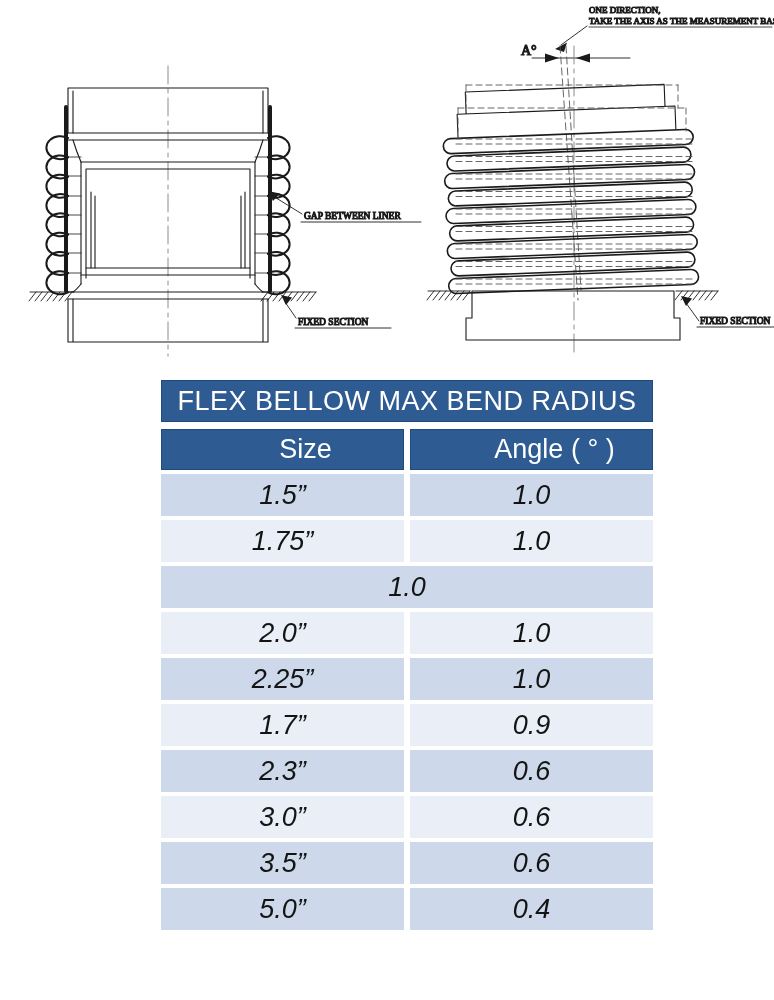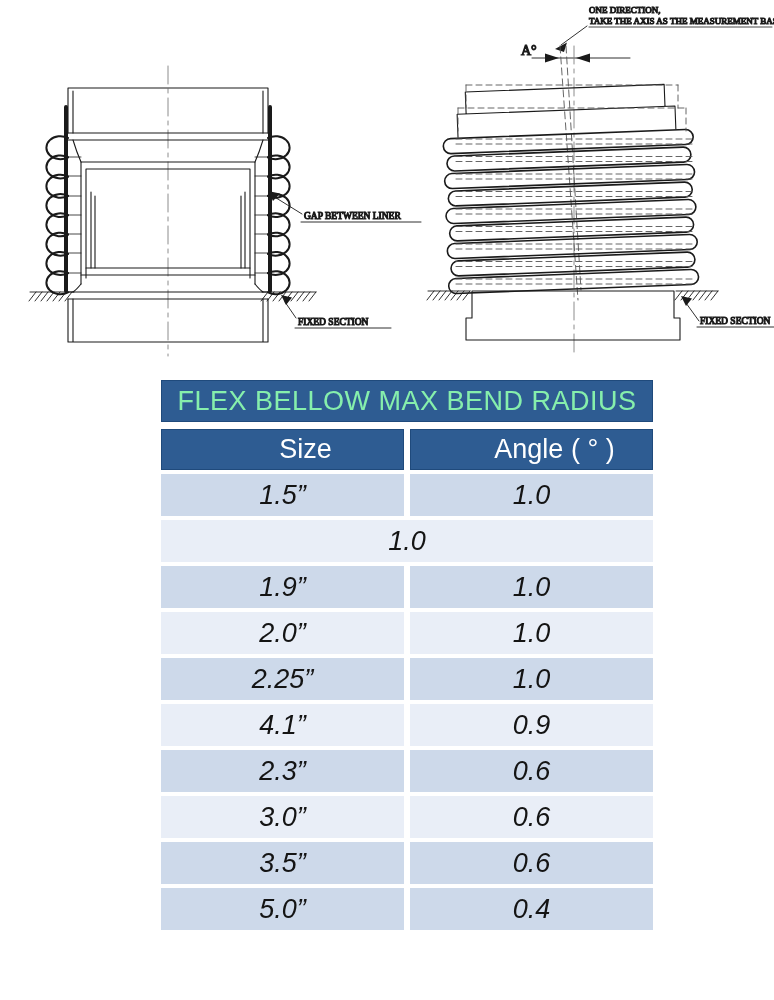--- a/index.html
+++ b/index.html
@@ -11,7 +11,7 @@
 
   .spec-table{margin:18px 0 0 161px;width:492px;}
   .title-bar{height:42px;background:#2e5c92;border:1px solid #1f4a7c;box-sizing:border-box;
-    display:flex;align-items:center;justify-content:center;color:#86efac;font-size:27px;letter-spacing:.5px;}
+    display:flex;align-items:center;justify-content:center;color:#ffffff;font-size:27px;letter-spacing:.5px;}
   .header-row{display:flex;gap:6px;margin-top:7px;}
   .header-cell{flex:1;height:41px;background:#2e5c92;border:1px solid #1f4a7c;box-sizing:border-box;
     display:flex;align-items:center;justify-content:center;color:#ffffff;font-size:27px;padding-left:46px;}

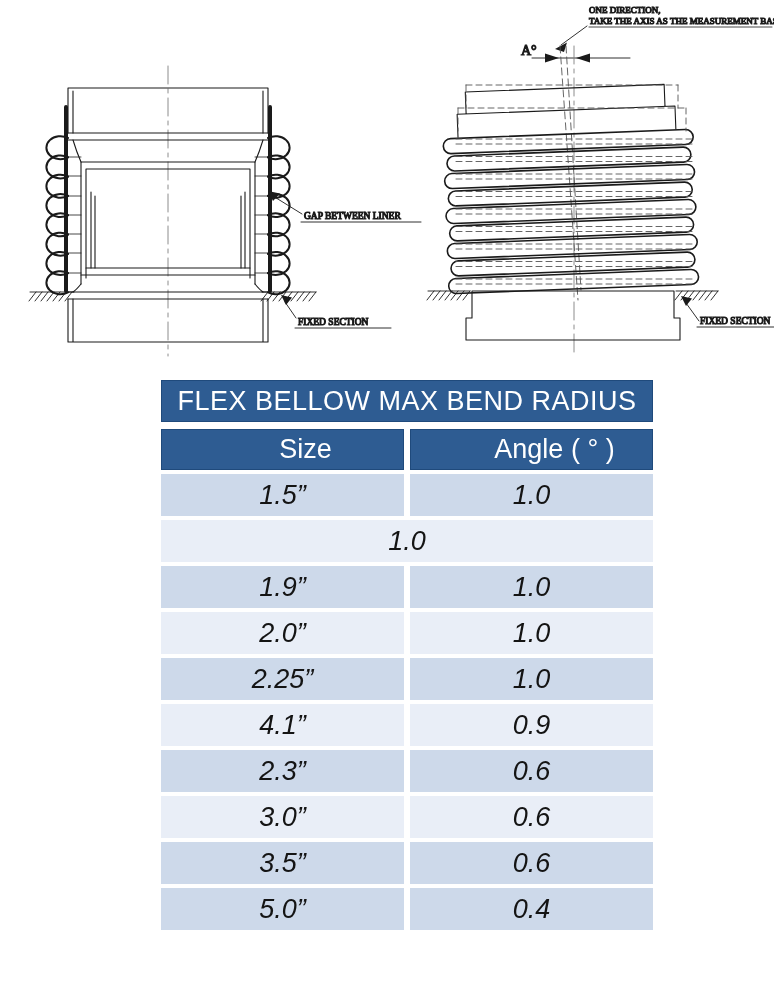--- a/index.html
+++ b/index.html
@@ -144,6 +144,7 @@
     <div class="t-cell">1.0</div>
   </div>
   <div class="t-row light">
+    <div class="t-cell">1.75”</div>
     <div class="t-cell">1.0</div>
   </div>
   <div class="t-row dark">

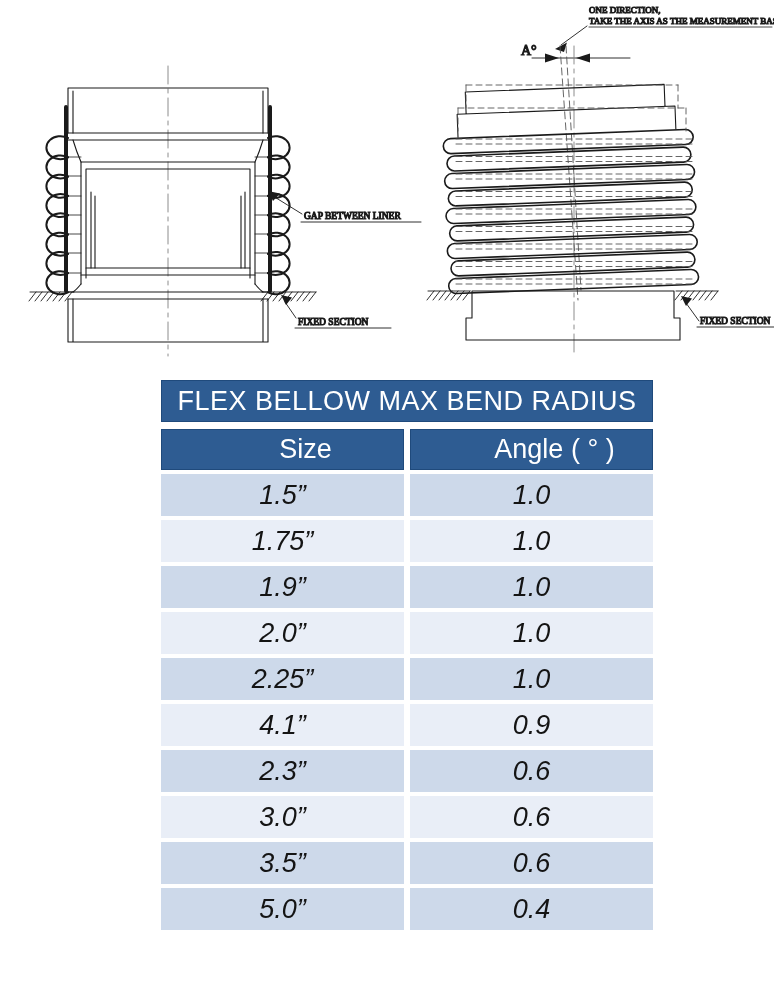--- a/index.html
+++ b/index.html
@@ -148,7 +148,6 @@
     <div class="t-cell">1.0</div>
   </div>
   <div class="t-row dark">
-    <div class="t-cell">1.9”</div>
     <div class="t-cell">1.0</div>
   </div>
   <div class="t-row light">

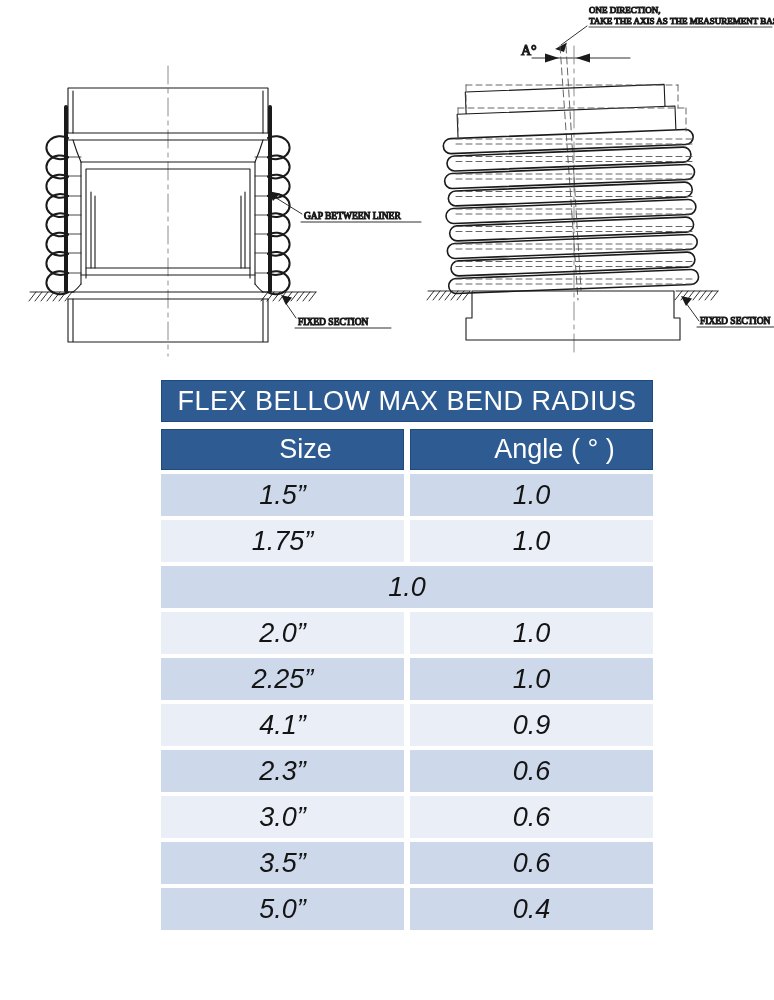--- a/index.html
+++ b/index.html
@@ -159,7 +159,7 @@
     <div class="t-cell">1.0</div>
   </div>
   <div class="t-row light">
-    <div class="t-cell">4.1”</div>
+    <div class="t-cell">1.7”</div>
     <div class="t-cell">0.9</div>
   </div>
   <div class="t-row dark">

